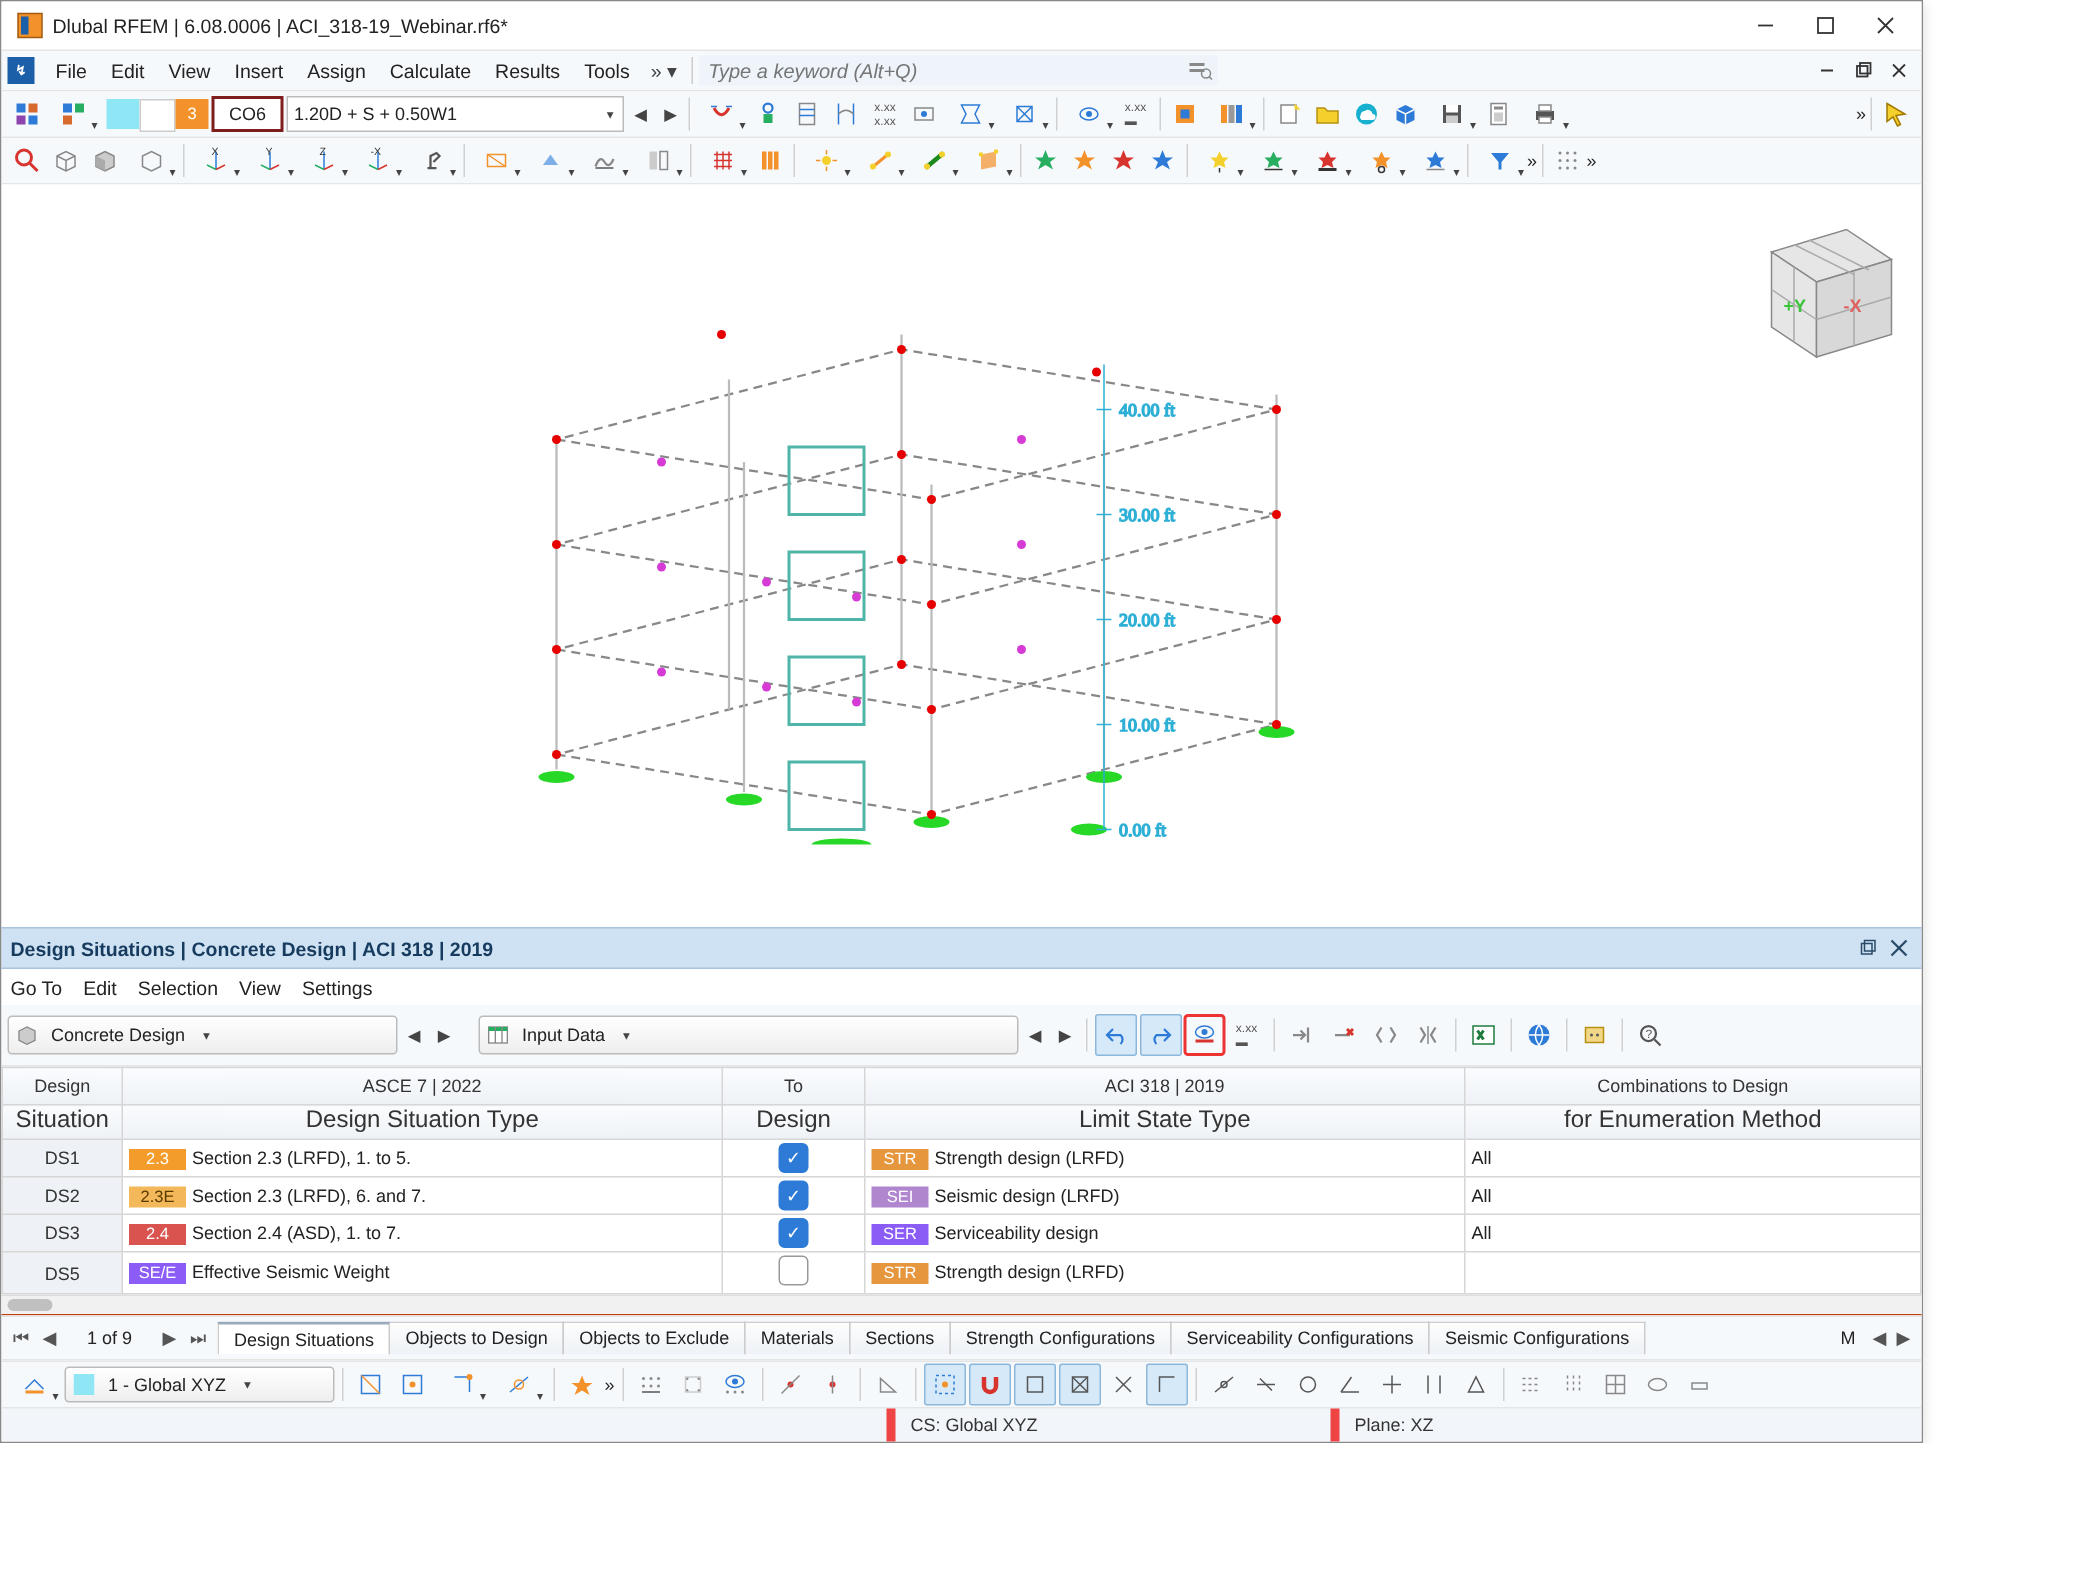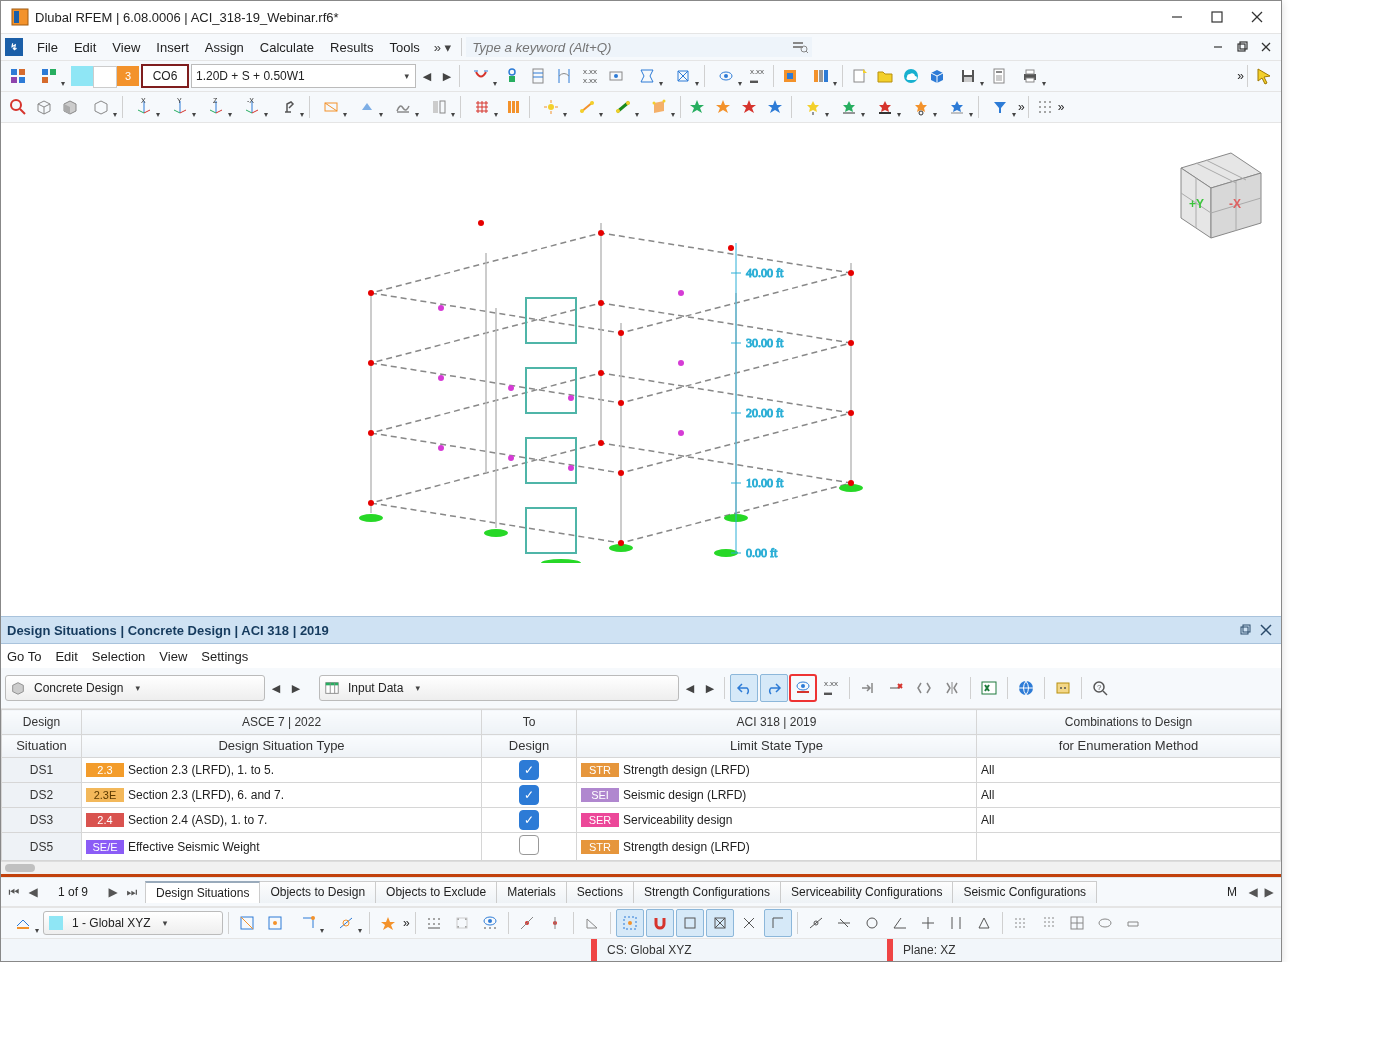--- a/index.html
+++ b/index.html
@@ -44,7 +44,7 @@
 .combo .tx{padding:0 4px}
 .combo .ar{font-size:9px;color:#444;padding:0 4px}
 .redbox{outline:2px solid #e33;outline-offset:-1px}
-.table-wrap{flex:0 0 auto;border-bottom:3px solid #c2410c;background:#fff}
+.table-wrap{flex:0 0 auto;border-bottom:1px solid #c2410c;background:#fff}
 table.grid{border-collapse:collapse;width:100%;table-layout:fixed}
 table.grid th,table.grid td{border:1px solid #d6d6d6;padding:2px 4px;font-size:12px;height:20px;vertical-align:middle}
 table.grid th{background:linear-gradient(#fafcfe,#eef2f6);font-weight:normal;color:#333;text-align:center}

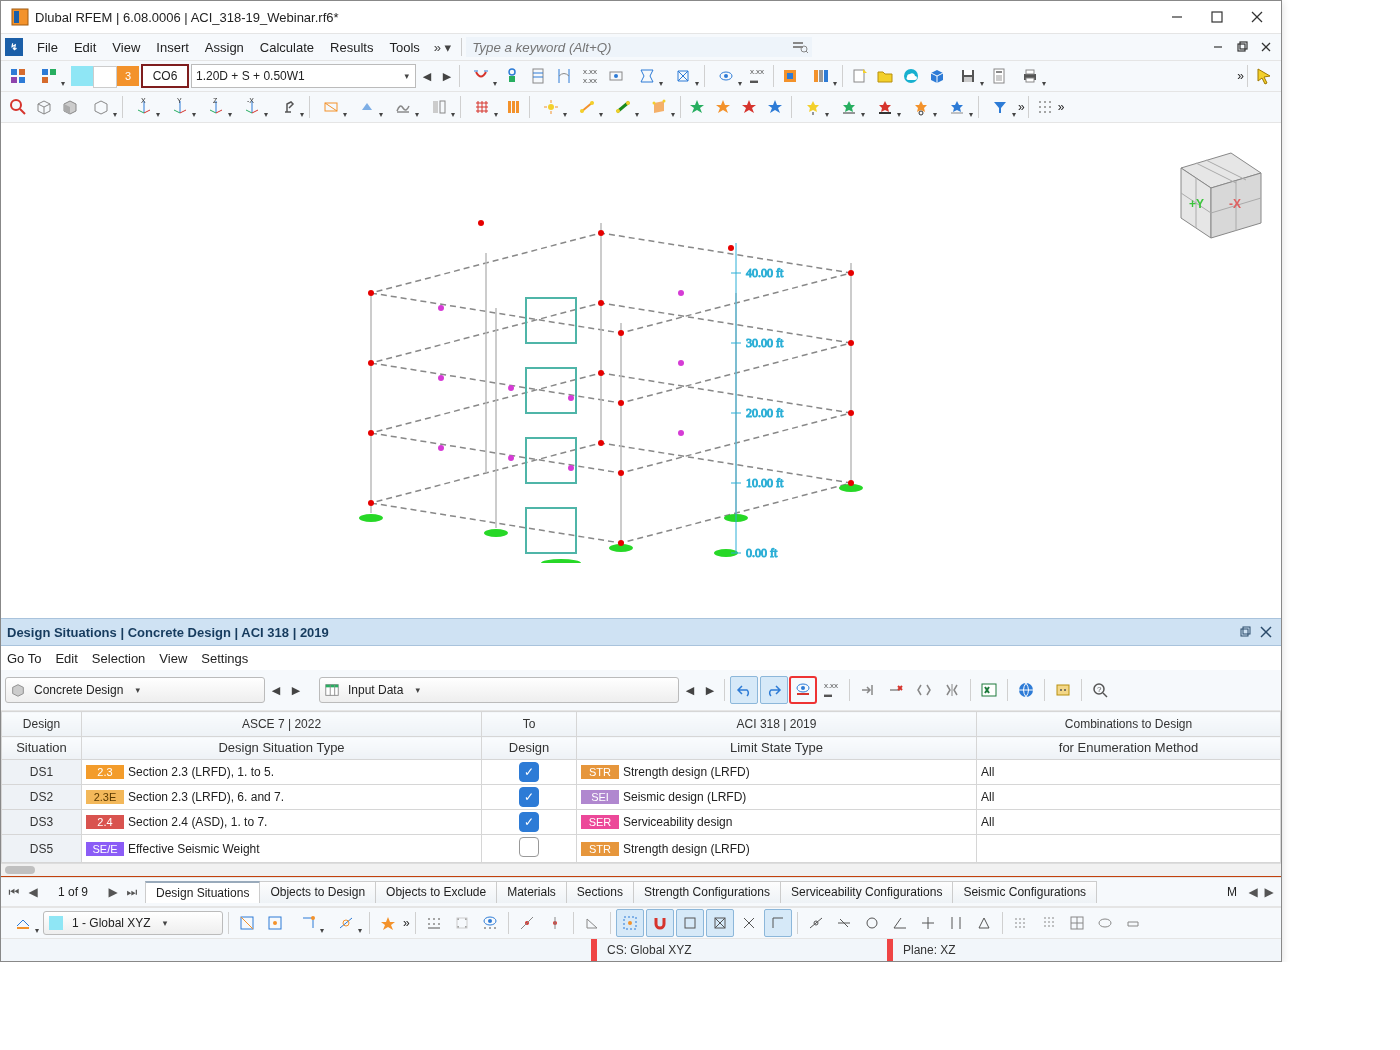--- a/index.html
+++ b/index.html
@@ -48,7 +48,7 @@
 table.grid{border-collapse:collapse;width:100%;table-layout:fixed}
 table.grid th,table.grid td{border:1px solid #d6d6d6;padding:2px 4px;font-size:12px;height:20px;vertical-align:middle}
 table.grid th{background:linear-gradient(#fafcfe,#eef2f6);font-weight:normal;color:#333;text-align:center}
-table.grid th.sub{font-size:13px;padding-top:0}
+table.grid th.sub{font-size:16px;padding-top:0}
 td.rowhdr{background:#eef2f6;text-align:center;color:#333}
 td.codecell{padding:0}
 td.codecell .code{display:inline-block;width:38px;text-align:center;color:#fff;font-size:11px;padding:1px 0;margin-right:4px}

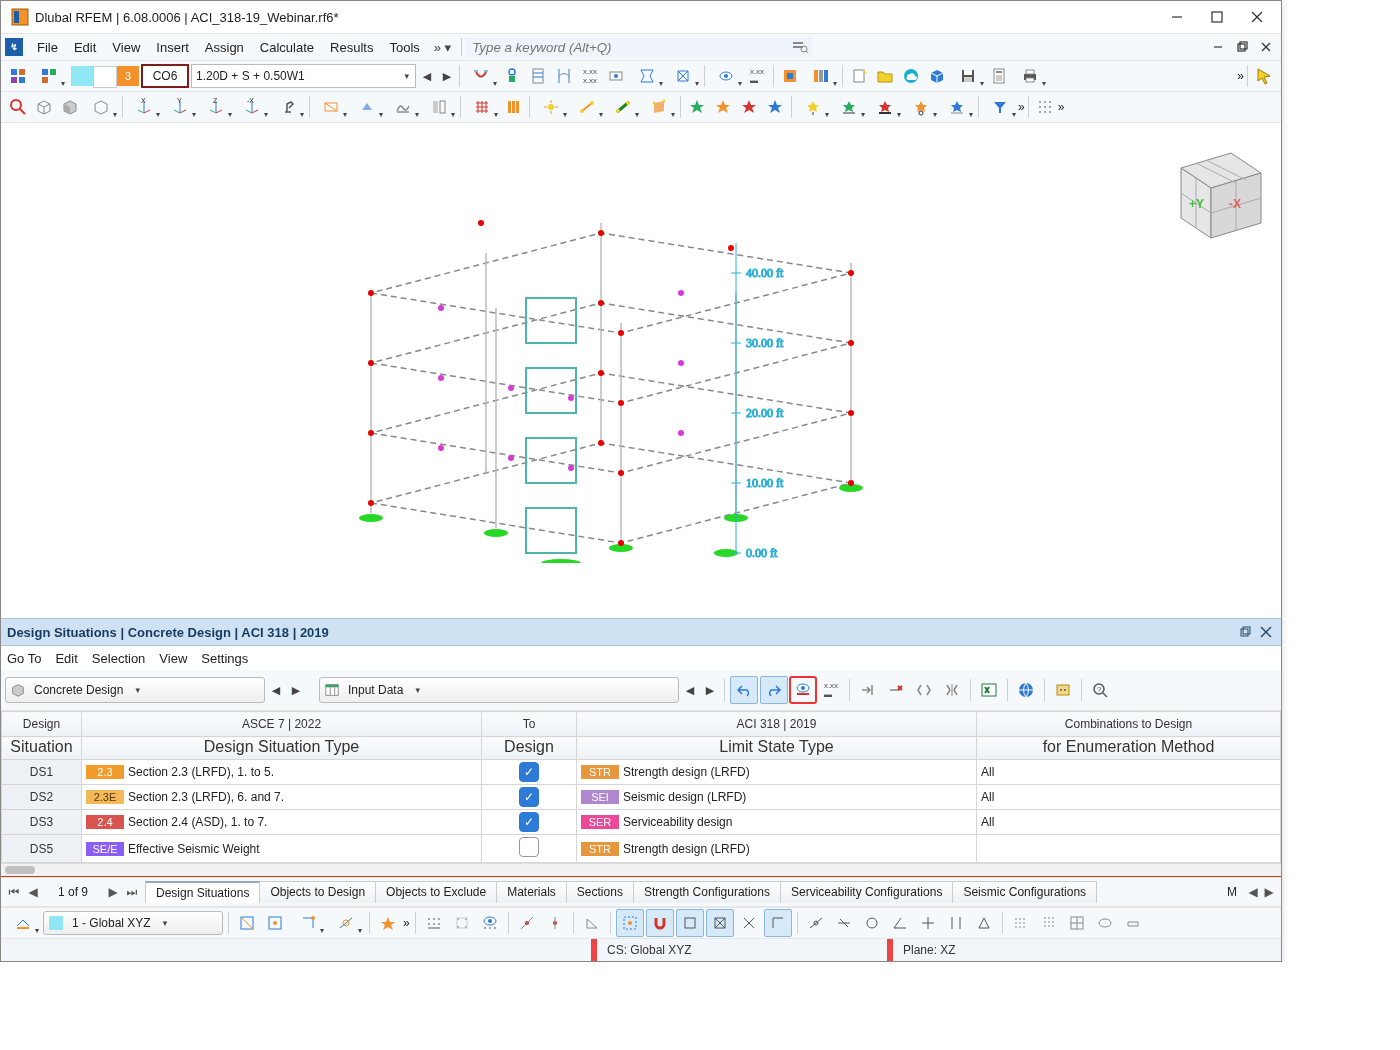--- a/index.html
+++ b/index.html
@@ -55,7 +55,7 @@
 td.codecell.lst .code{color:#fff}
 .cc-23{background:#f39c2b}.cc-23E{background:#f3b85a;color:#5b3a00!important}
 .cc-24{background:#d9534f}.cc-24E{background:#b03030}.cc-SEE{background:#8b5cf6}
-.cc-STR{background:#e6963c}.cc-SEI{background:#b087cf}.cc-SER{background:#ec4899}
+.cc-STR{background:#e6963c}.cc-SEI{background:#b087cf}.cc-SER{background:#8b5cf6}
 td.chk{text-align:center}
 .chkbox{display:inline-flex;width:18px;height:18px;border-radius:4px;align-items:center;justify-content:center;border:1px solid #999;background:#fff}
 .chkbox.on{background:#2d7bd6;border-color:#2d7bd6;color:#fff}

